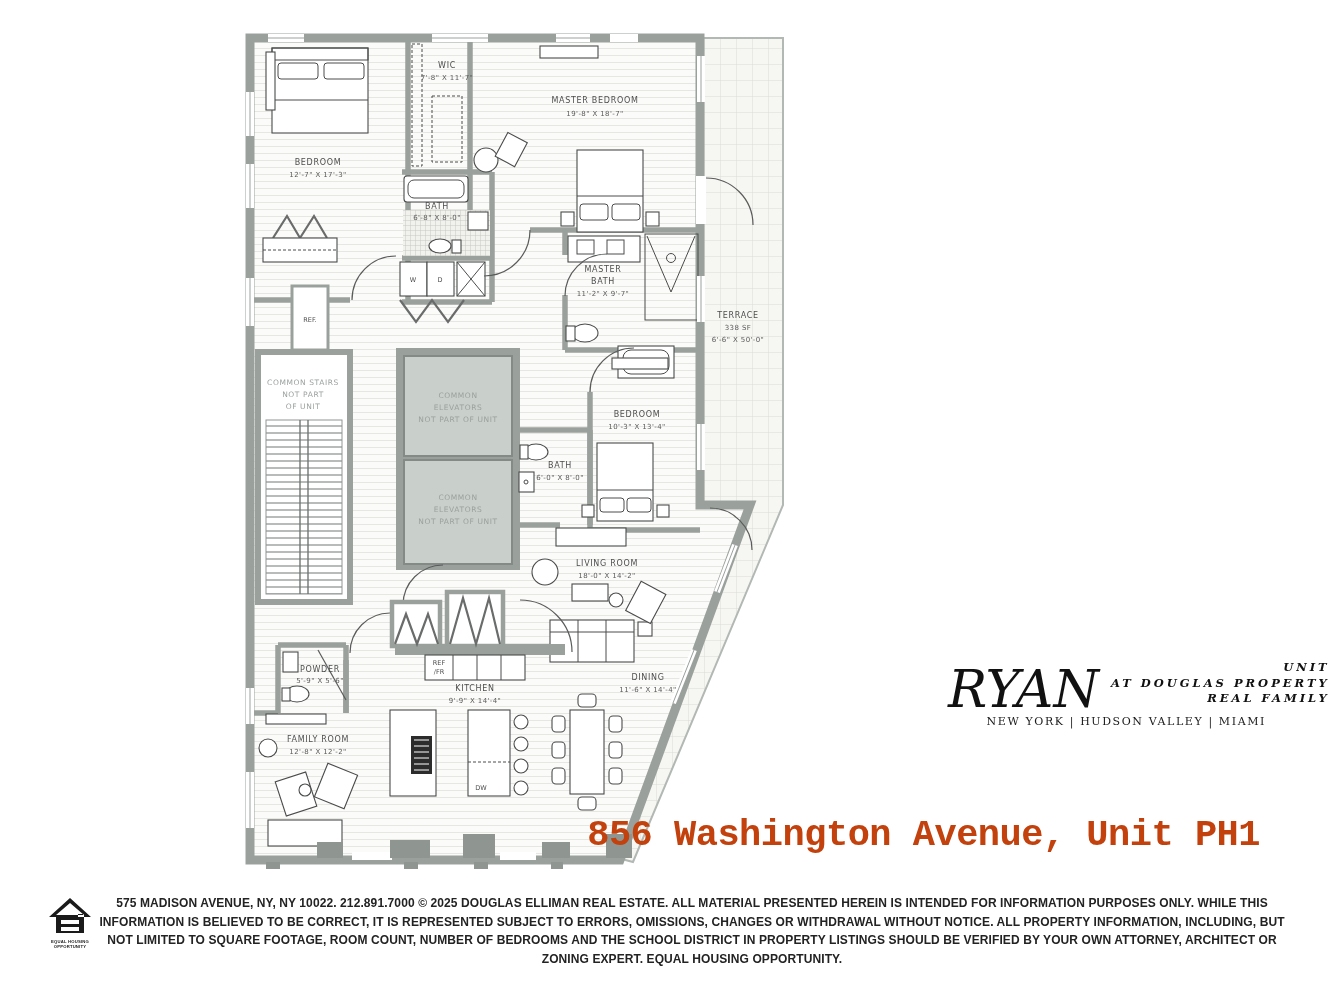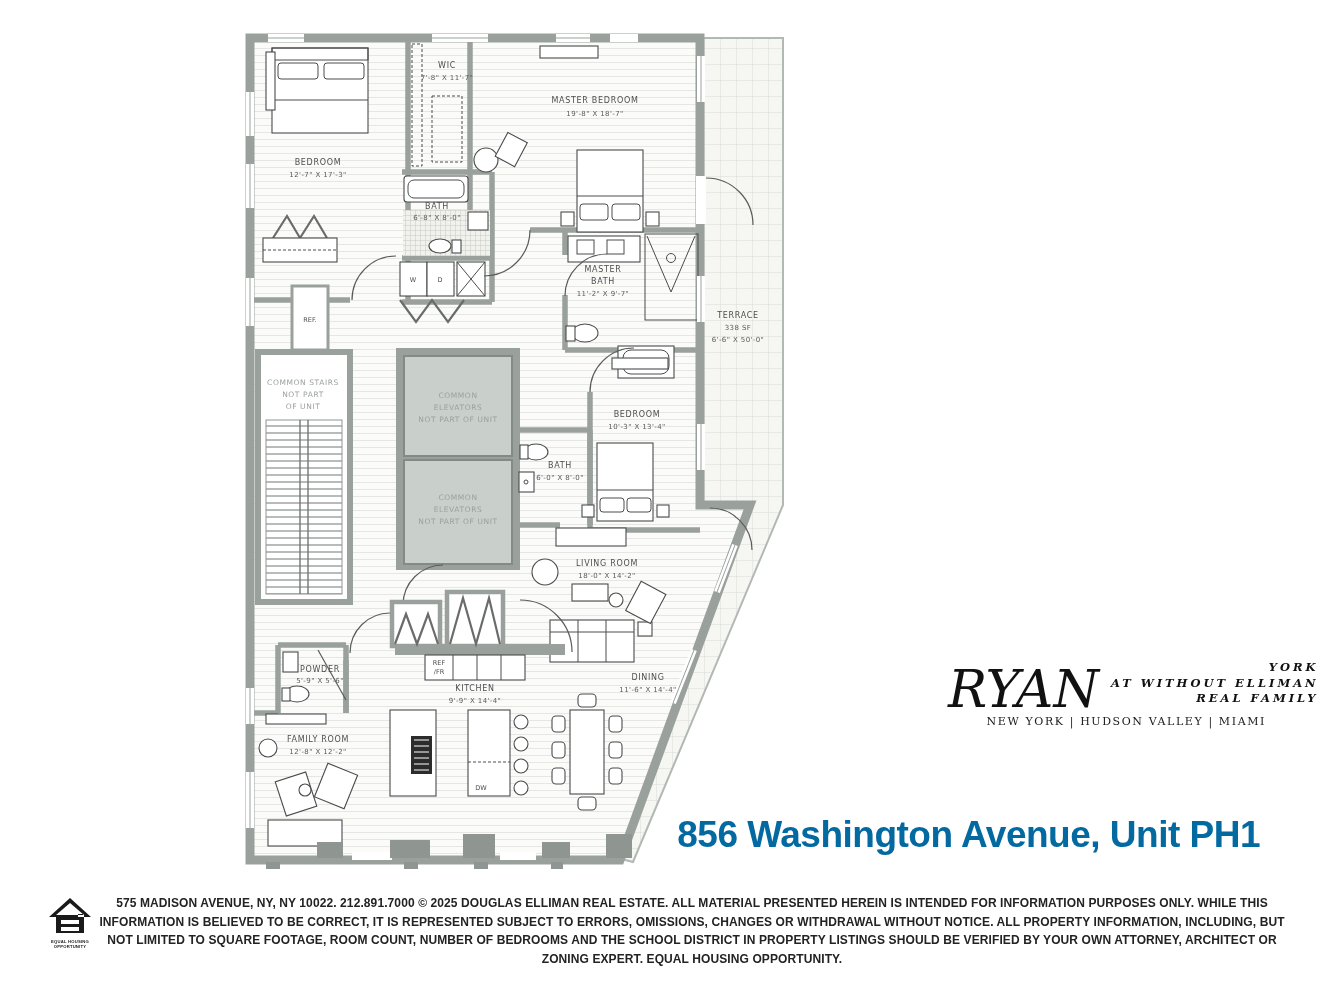--- a/index.html
+++ b/index.html
@@ -365,7 +365,7 @@
     <div class="logo-row">
       <span class="logo-name">RYAN</span>
       <span class="logo-team">
-        <div>YORK</div>
+        <div>UNIT</div>
         <div>AT WITHOUT ELLIMAN</div>
         <div>REAL FAMILY</div>
       </span>

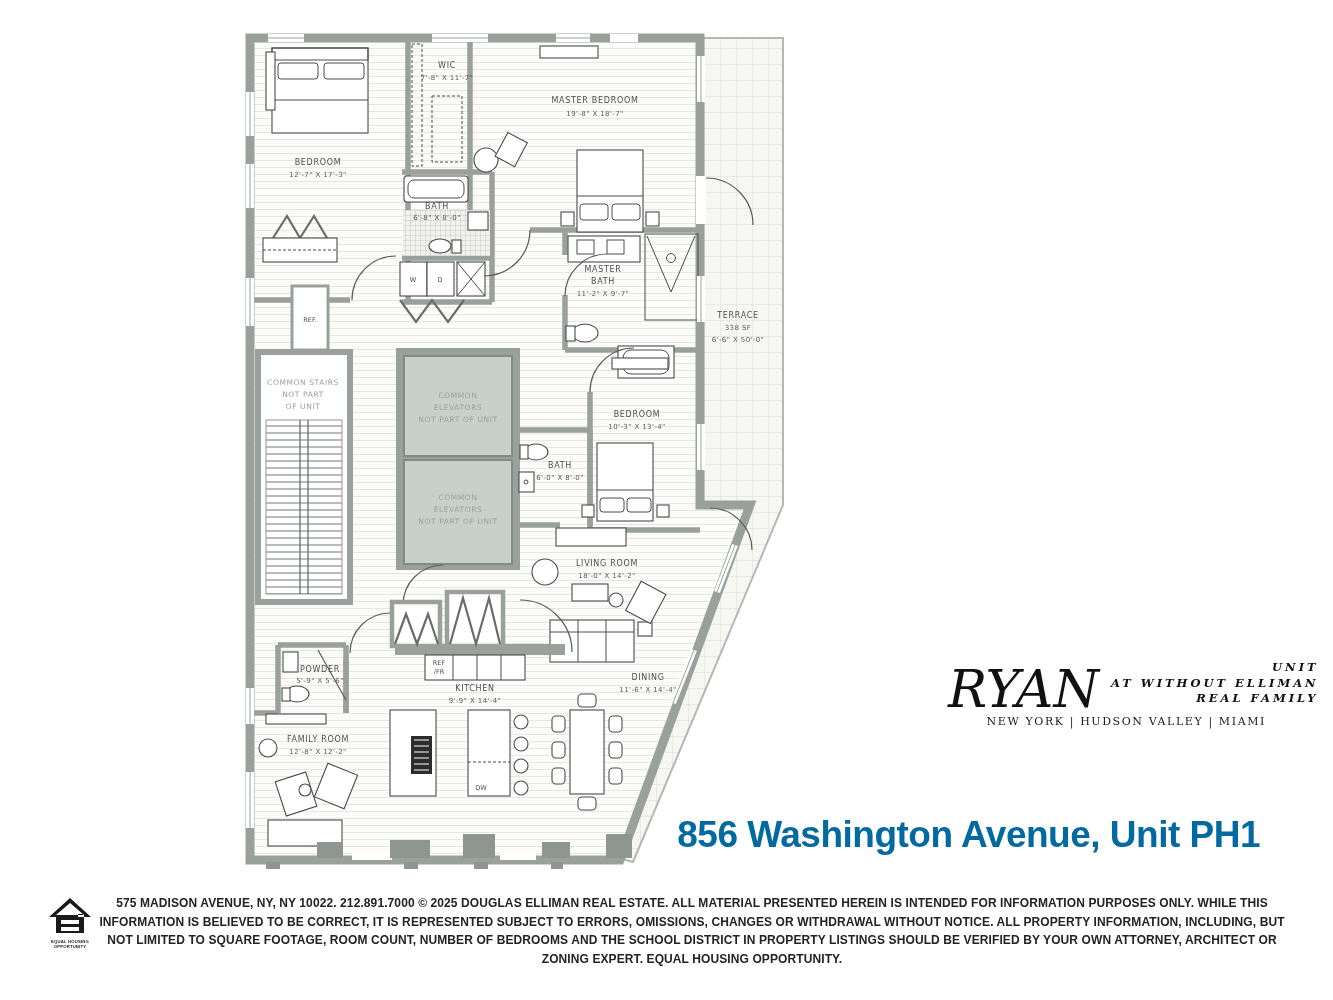--- a/index.html
+++ b/index.html
@@ -366,7 +366,7 @@
       <span class="logo-name">RYAN</span>
       <span class="logo-team">
         <div>UNIT</div>
-        <div>AT WITHOUT ELLIMAN</div>
+        <div>AT DOUGLAS PROPERTY</div>
         <div>REAL FAMILY</div>
       </span>
     </div>

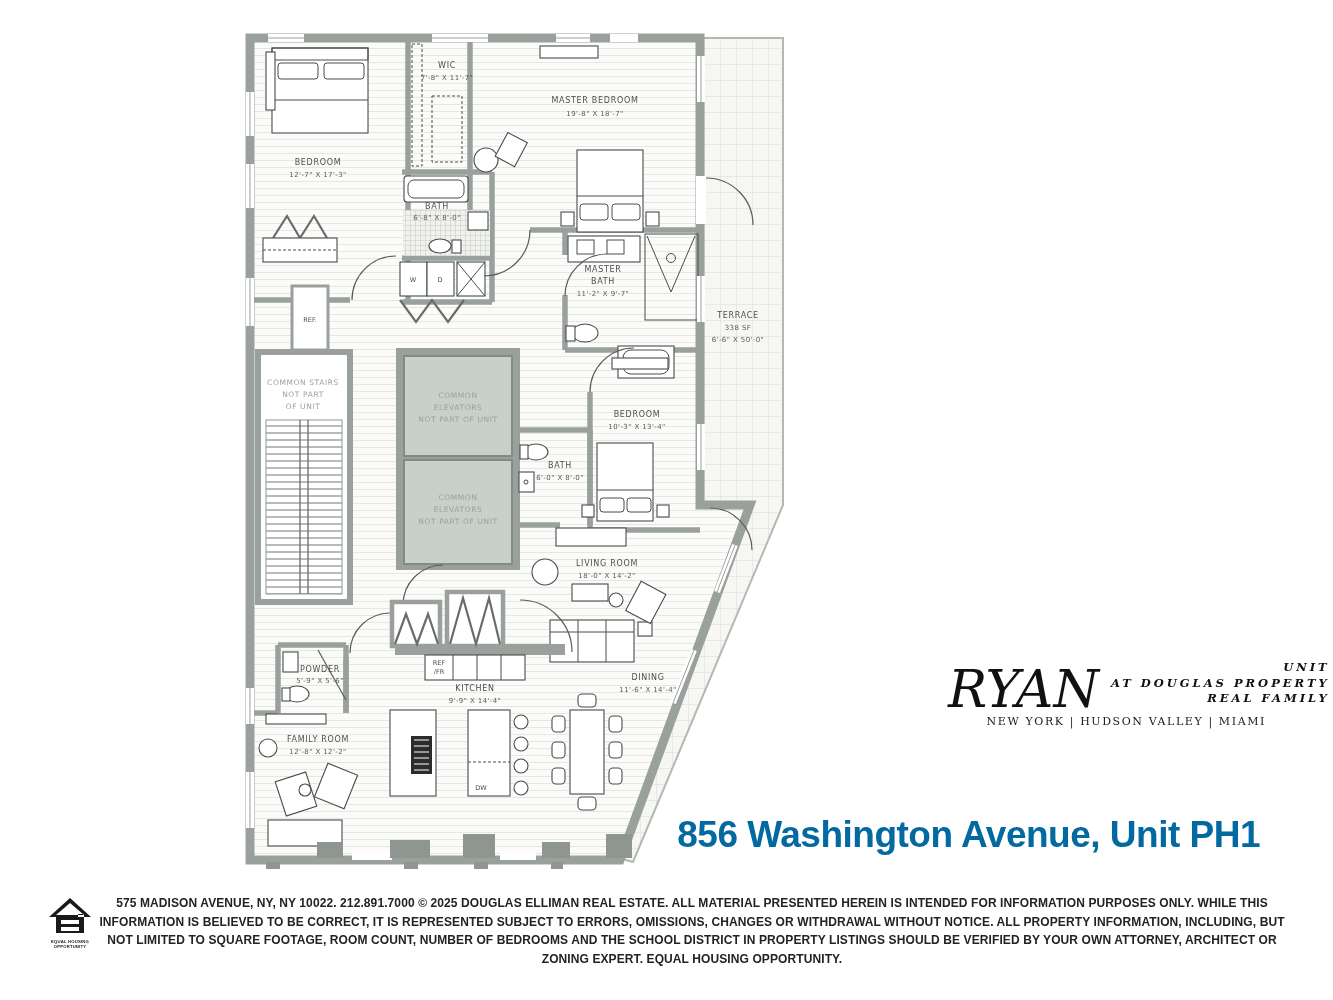--- a/index.html
+++ b/index.html
@@ -31,8 +31,8 @@
             white-space:nowrap;color:#1a1a1a;}
 
   .addr-title{position:absolute;left:560px;top:814px;width:700px;text-align:right;
-              font-family:Liberation Sans, sans-serif;font-weight:700;font-size:37px;
-              letter-spacing:-.5px;color:#0369a1;white-space:nowrap;}
+              font-family:Liberation Mono, monospace;font-weight:700;font-size:37px;
+              letter-spacing:-.5px;color:#c2410c;white-space:nowrap;}
 
   .footer{position:absolute;left:92px;top:894px;width:1200px;text-align:center;
           font-family:"Liberation Sans",sans-serif;font-weight:700;font-size:12px;

